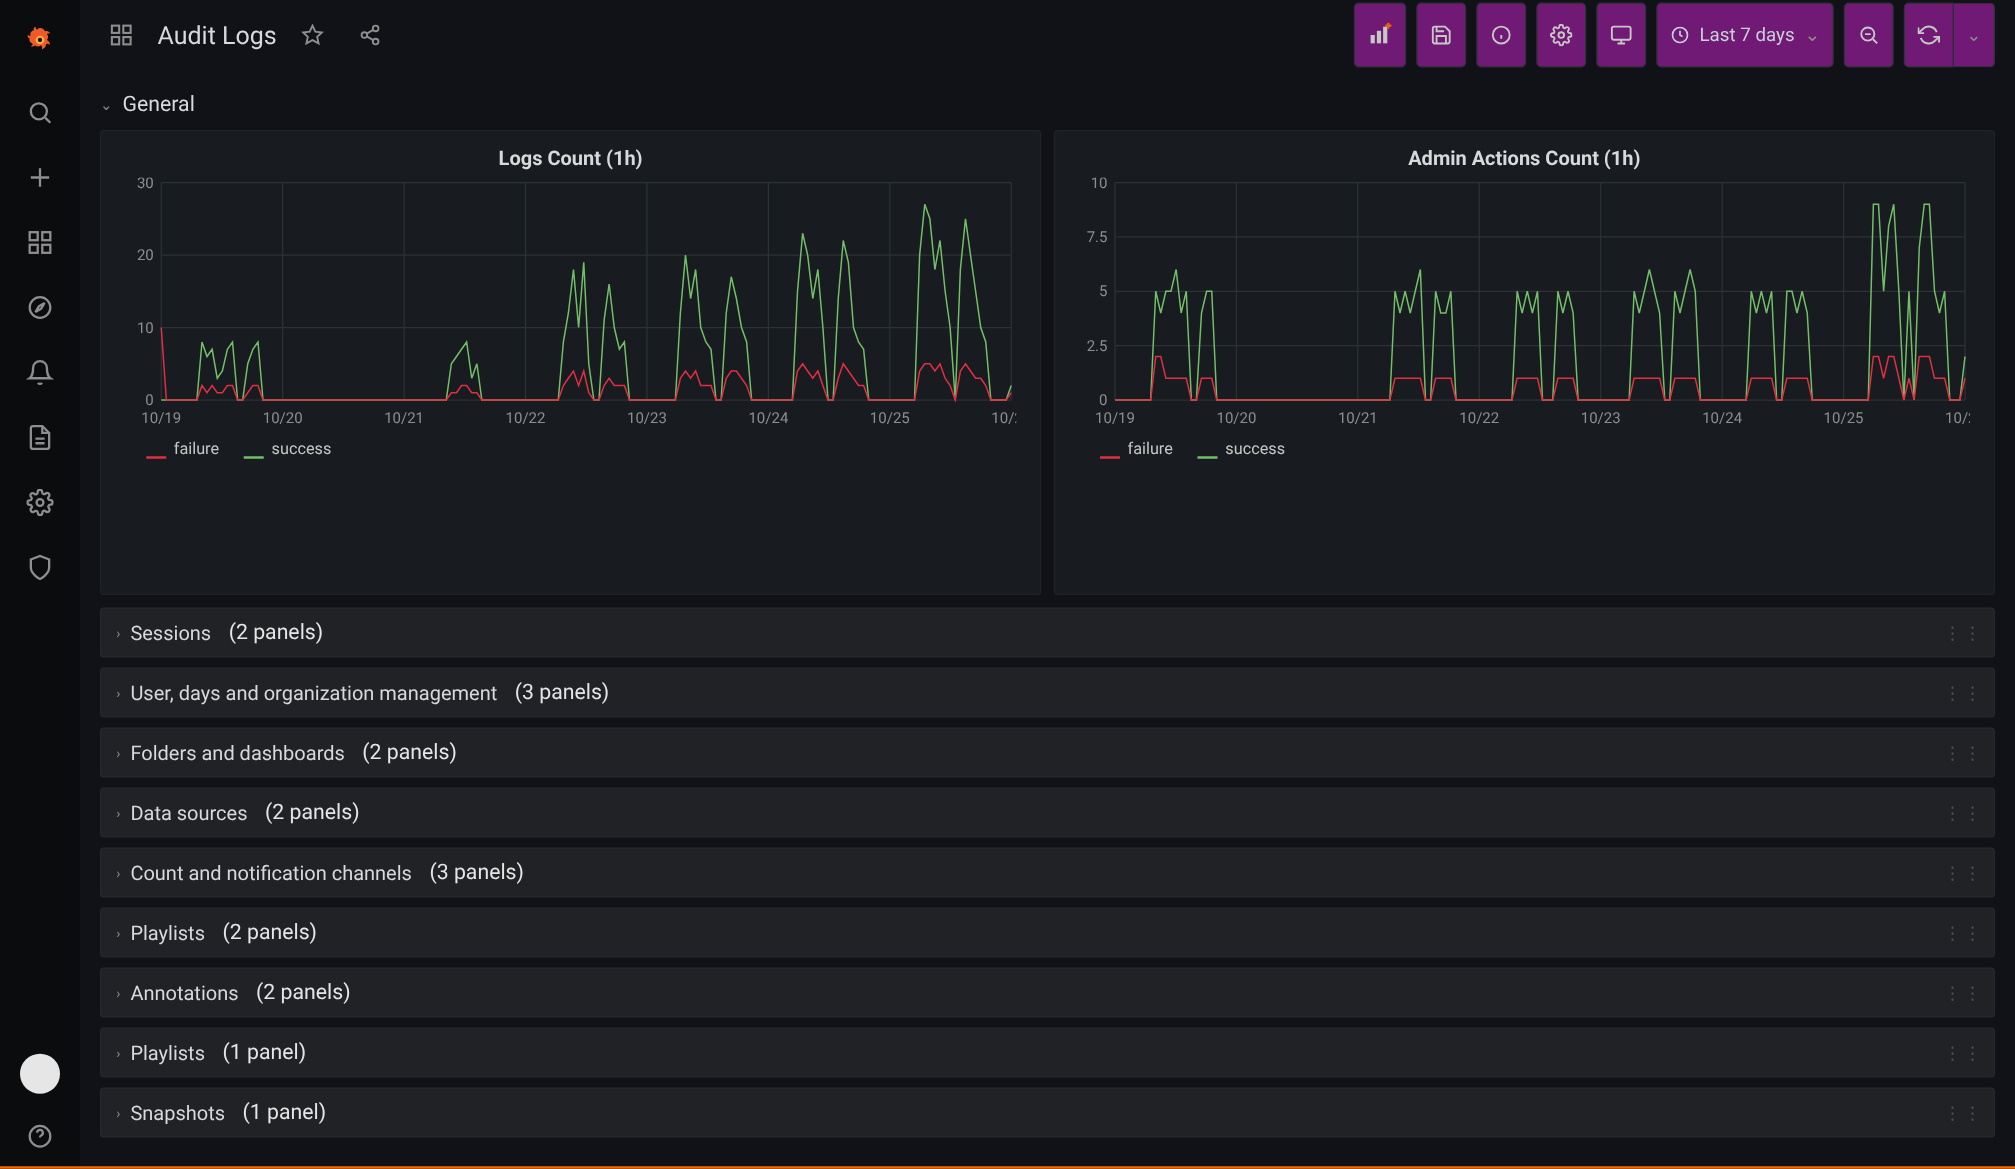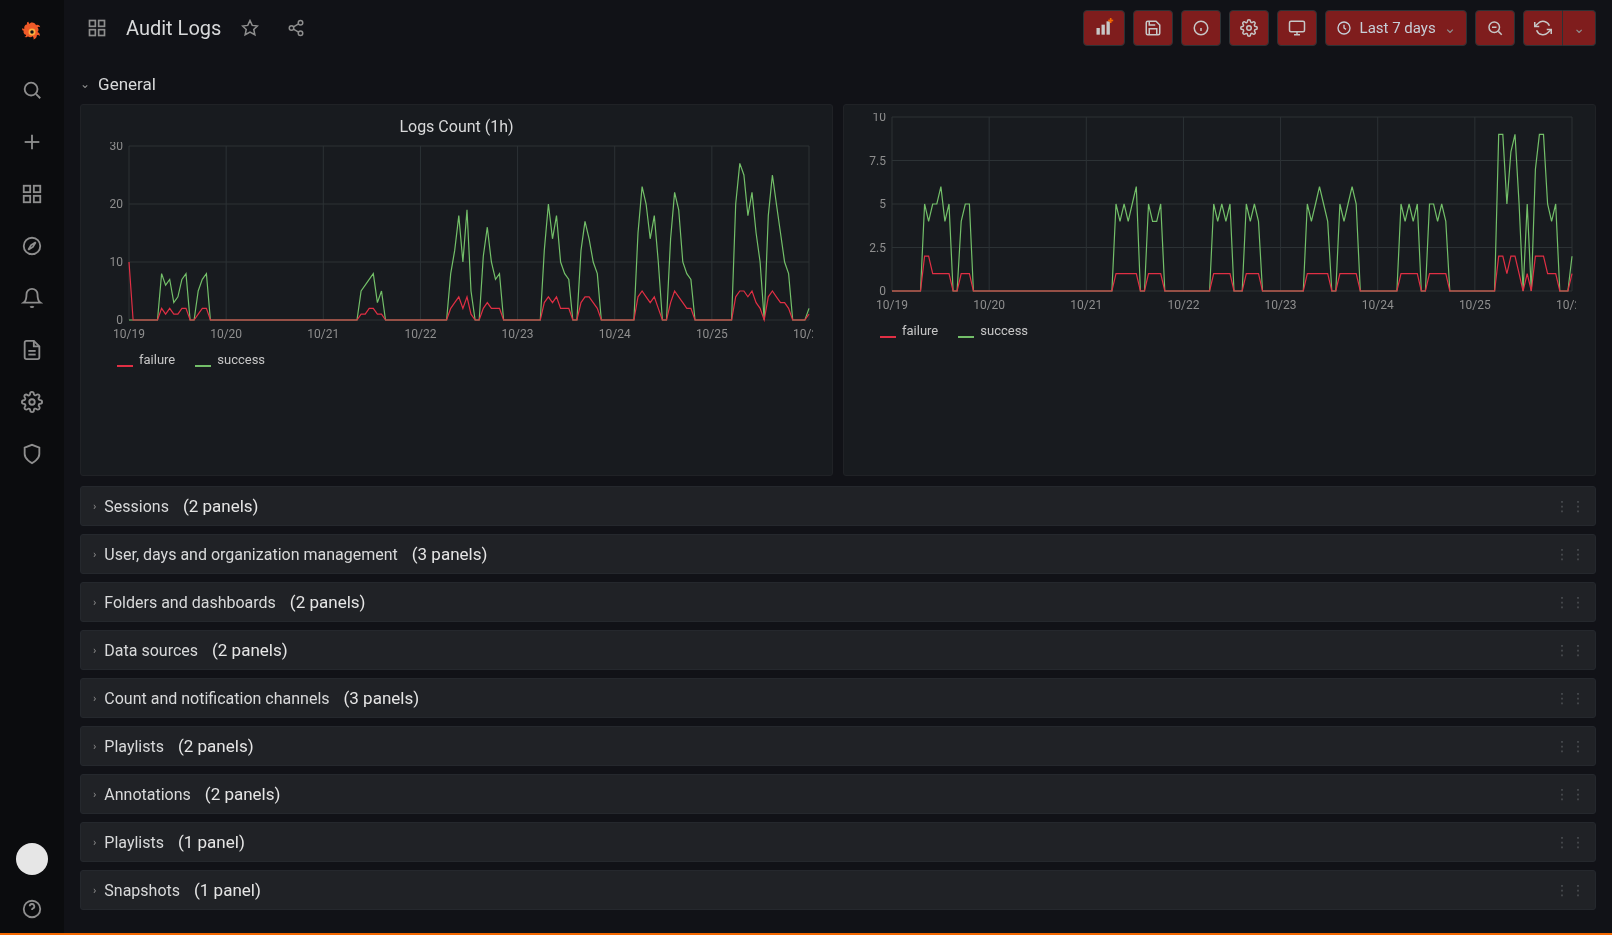--- a/index.html
+++ b/index.html
@@ -24,7 +24,7 @@
 .topbar .dash-title { font-size: 20px; color: #d8d9da; font-weight: 400; }
 .topbar .icon-btn { width: 34px; height: 34px; display:flex; align-items:center; justify-content:center; color: #8e8e8e; cursor: pointer; border-radius:4px; }
 .topbar .right { margin-left: auto; display: flex; align-items: center; gap: 8px; }
-.tb-btn { height: 36px; min-width: 40px; background: #7f1d1d; border: 1px solid #2c3235; border-radius: 4px; display: flex; align-items: center; justify-content: center; color: #c7c7c7; cursor: pointer; padding: 0 10px; gap:8px;}
+.tb-btn { height: 52px; min-width: 40px; background: #701a75; border: 1px solid #2c3235; border-radius: 4px; display: flex; align-items: center; justify-content: center; color: #c7c7c7; cursor: pointer; padding: 0 10px; gap:8px;}
 .tb-btn.addpanel svg .plus { fill:#f46800;}
 .time-picker { display:flex; align-items:center; gap:8px; font-size:15px; color:#c7d0d9;}
 .time-picker .chev { color:#8e8e8e;}

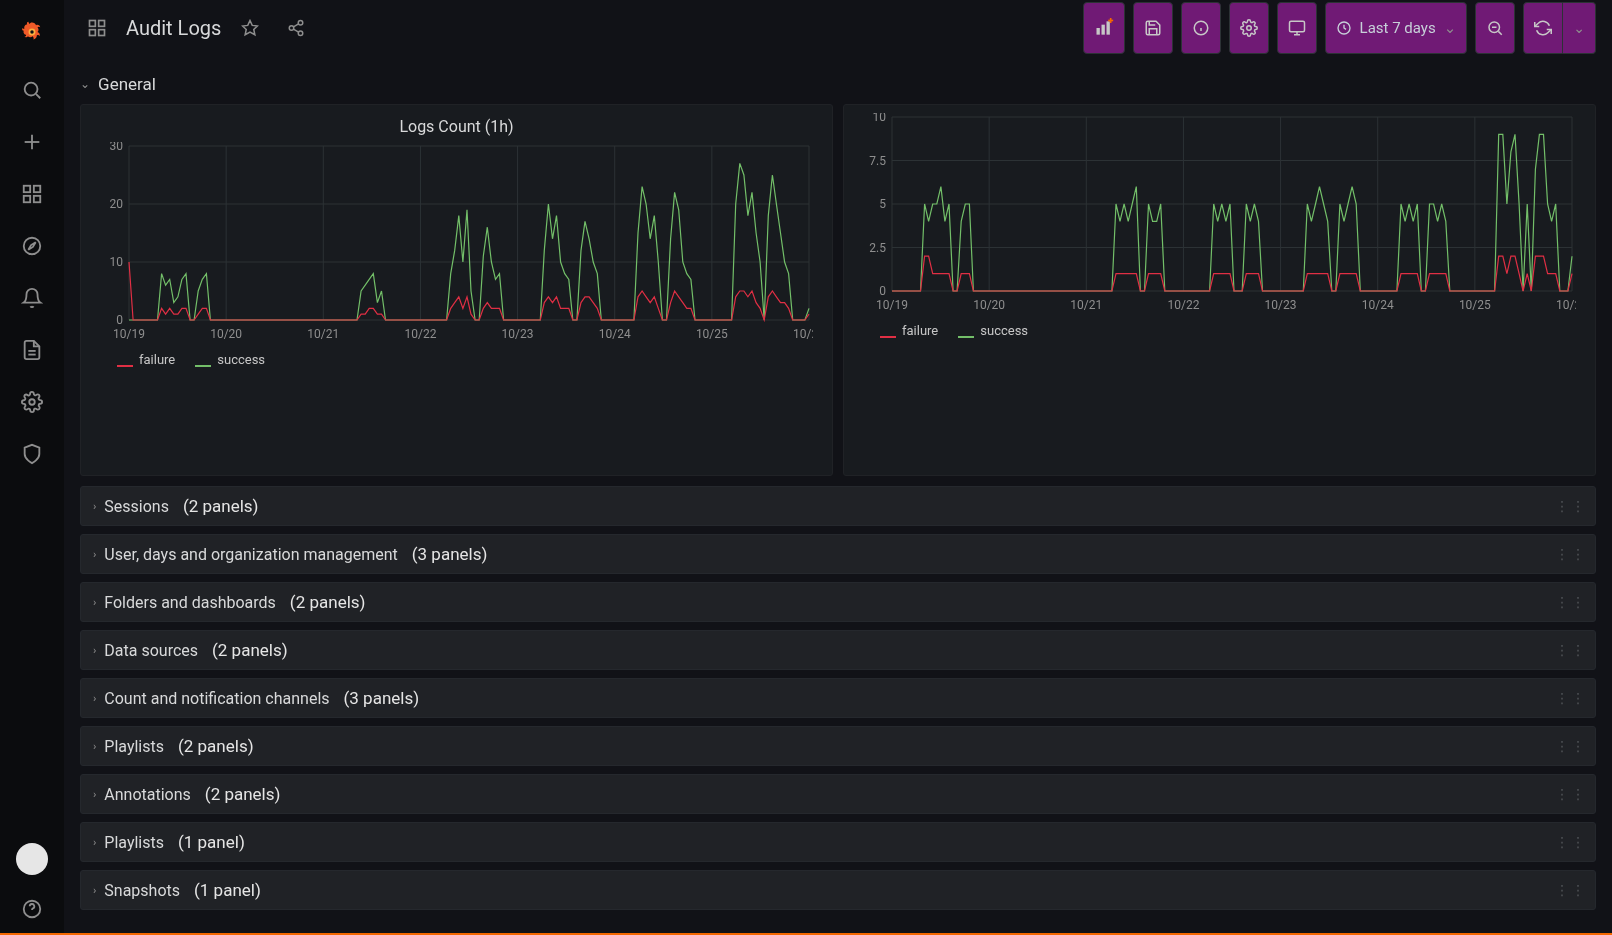--- a/index.html
+++ b/index.html
@@ -41,7 +41,7 @@
 
 .panel-row { display:flex; gap:10px; margin-bottom:10px;}
 .panel { flex:1; background:#181b1f; border:1px solid #202226; border-radius:3px; height:372px; display:flex; flex-direction:column; padding:8px 12px;}
-.panel-title { text-align:center; font-size:16px; color:#d8d9da; padding:4px 0 6px 0;}
+.panel-title { text-align:center; font-size:16px; color:#d8d9da; padding:4px 0 6px 0;font-weight:bold;}
 .chart-body { flex:0 0 auto; position:relative;}
 .legend { display:flex; gap:20px; padding:10px 0 0 24px; font-size:13px; color:#c7c7c7;}
 .legend-item { display:flex; align-items:flex-end; gap:6px;}

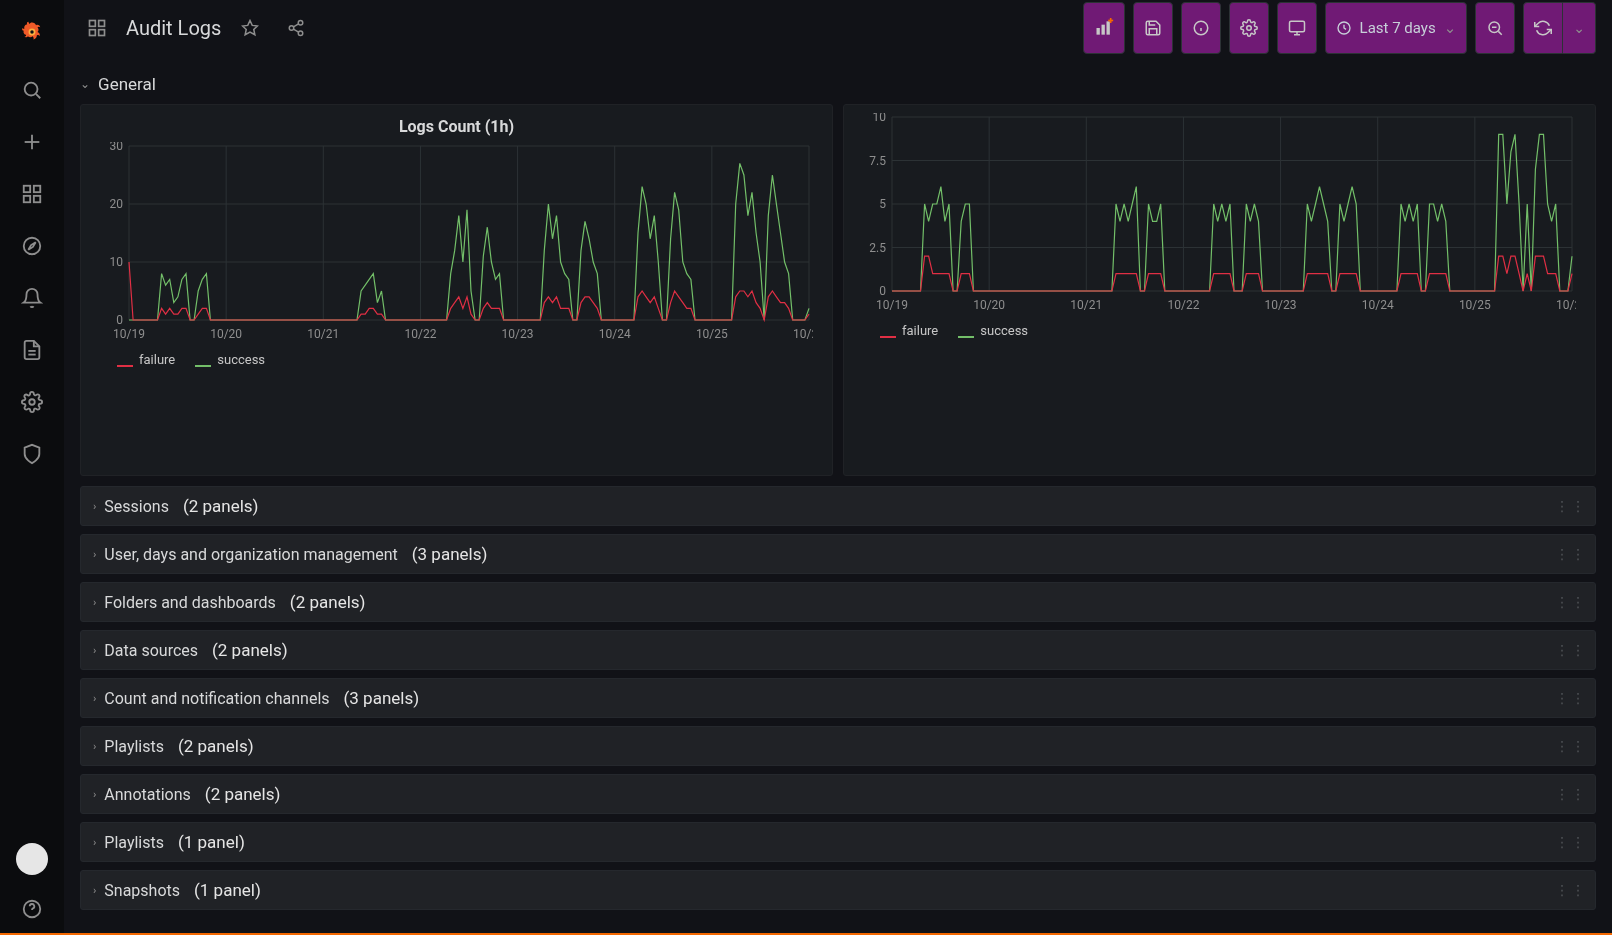--- a/index.html
+++ b/index.html
@@ -281,6 +281,7 @@
           </div>
         </div>
         <div class="panel">
+          <div class="panel-title">Admin Actions Count (1h)</div>
           <div class="chart-body" id="chart1">
               <svg class="chart-svg" width="720" height="200">
                 <line class="grid-line" x1="36" x2="716" y1="178" y2="178"></line>

